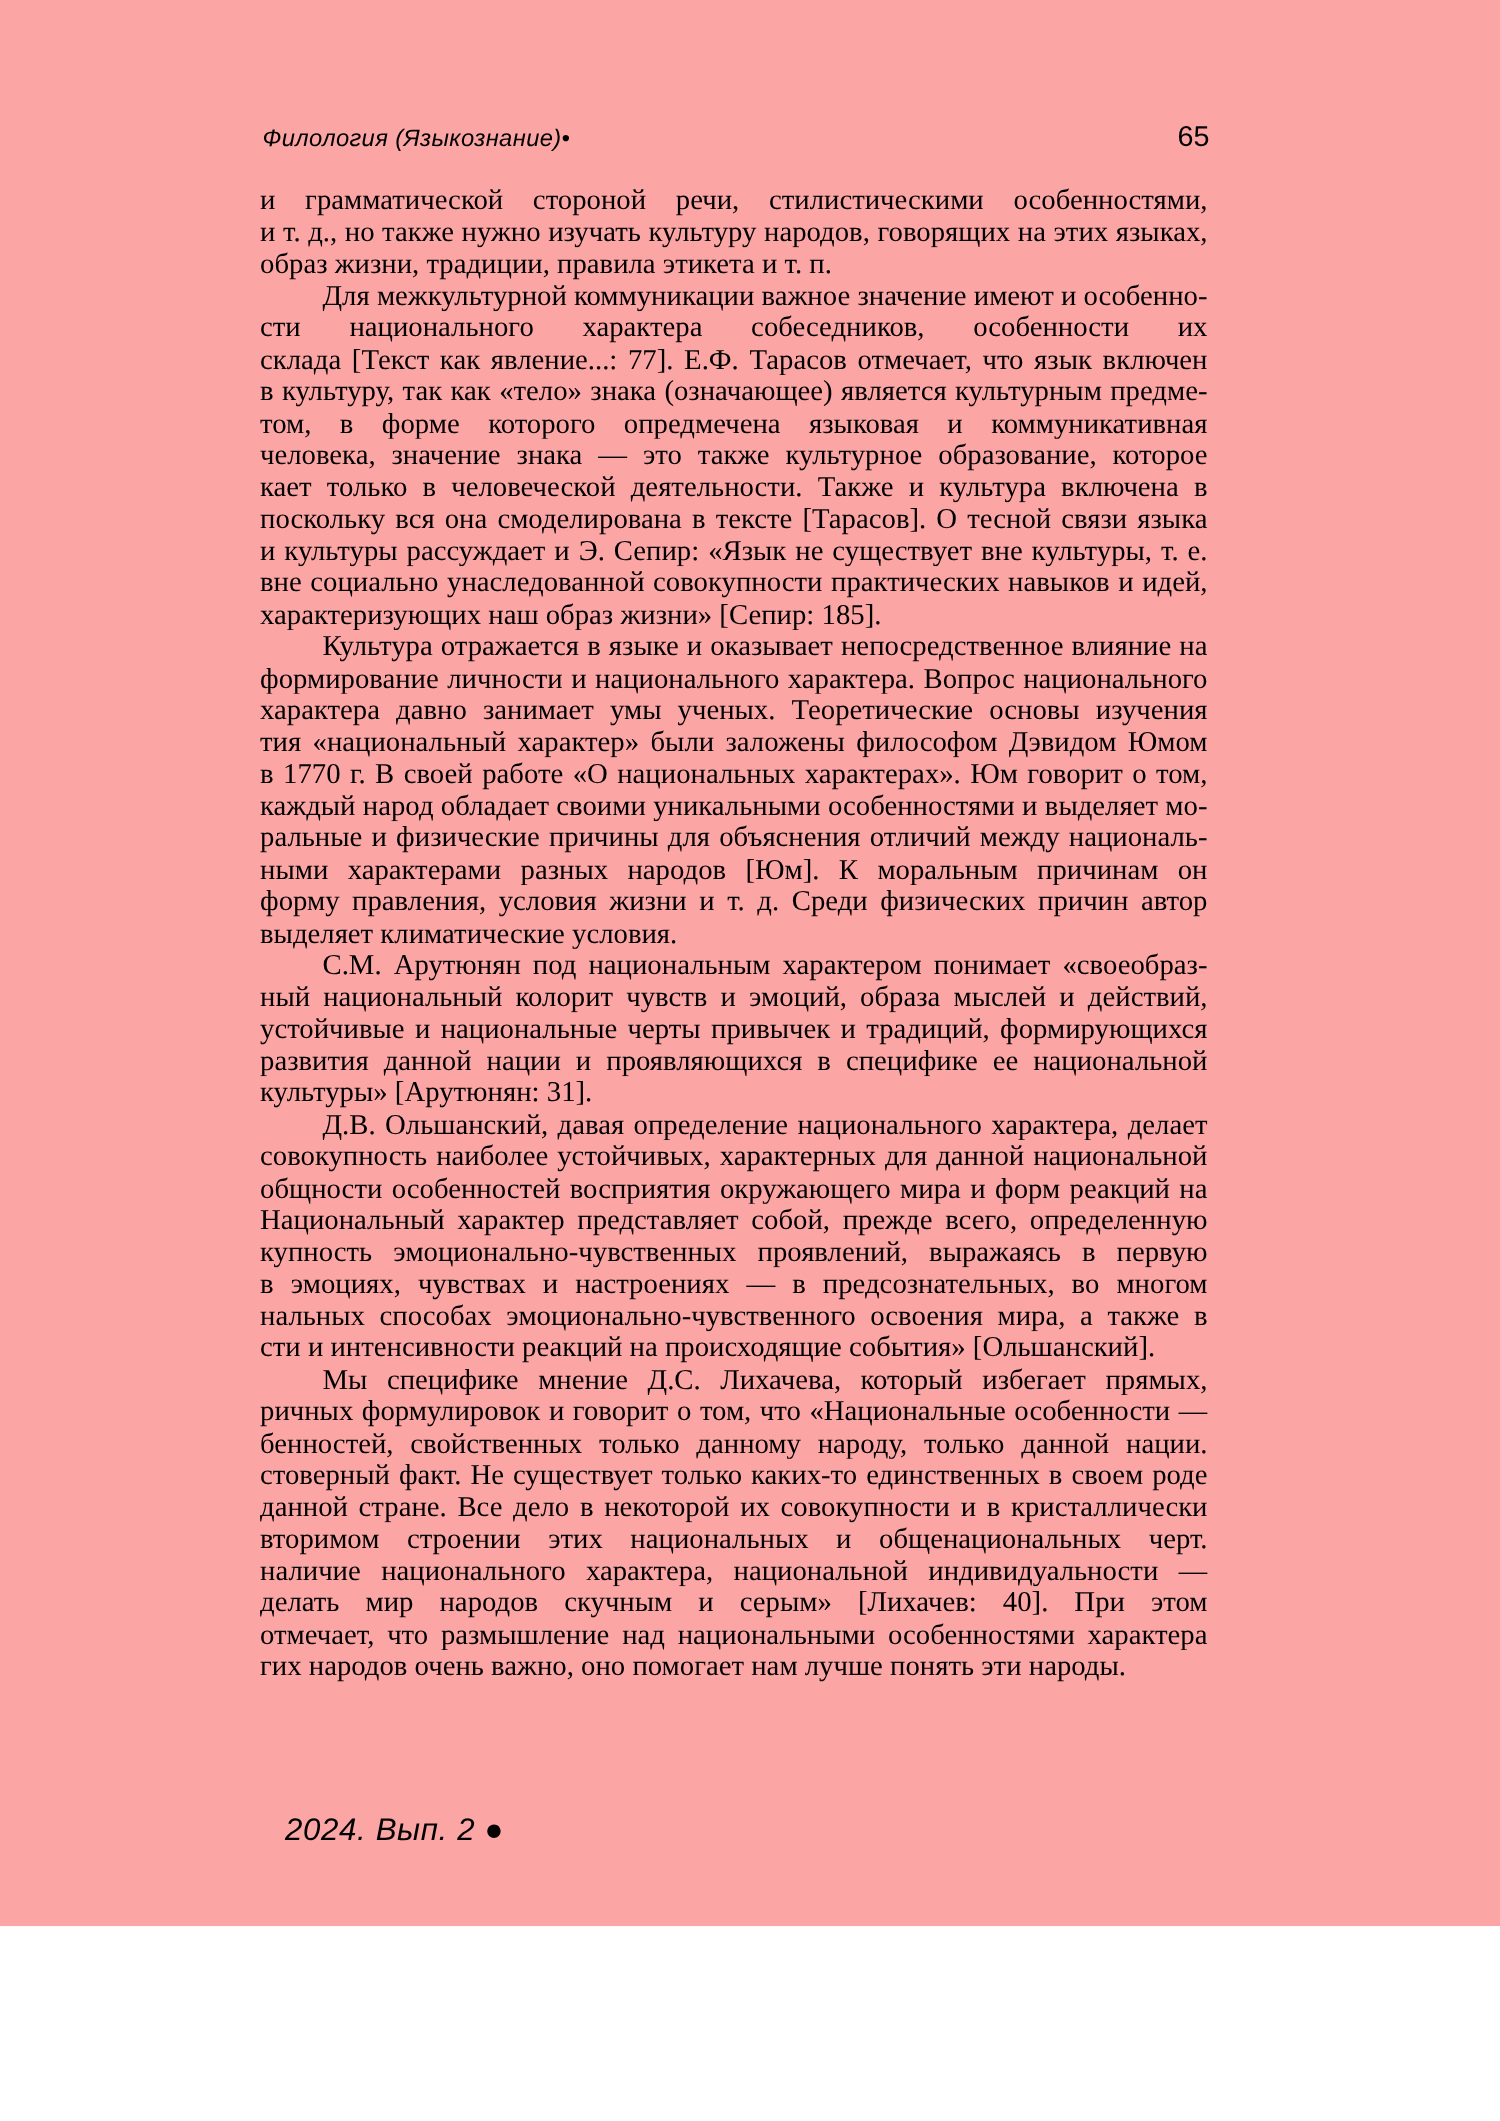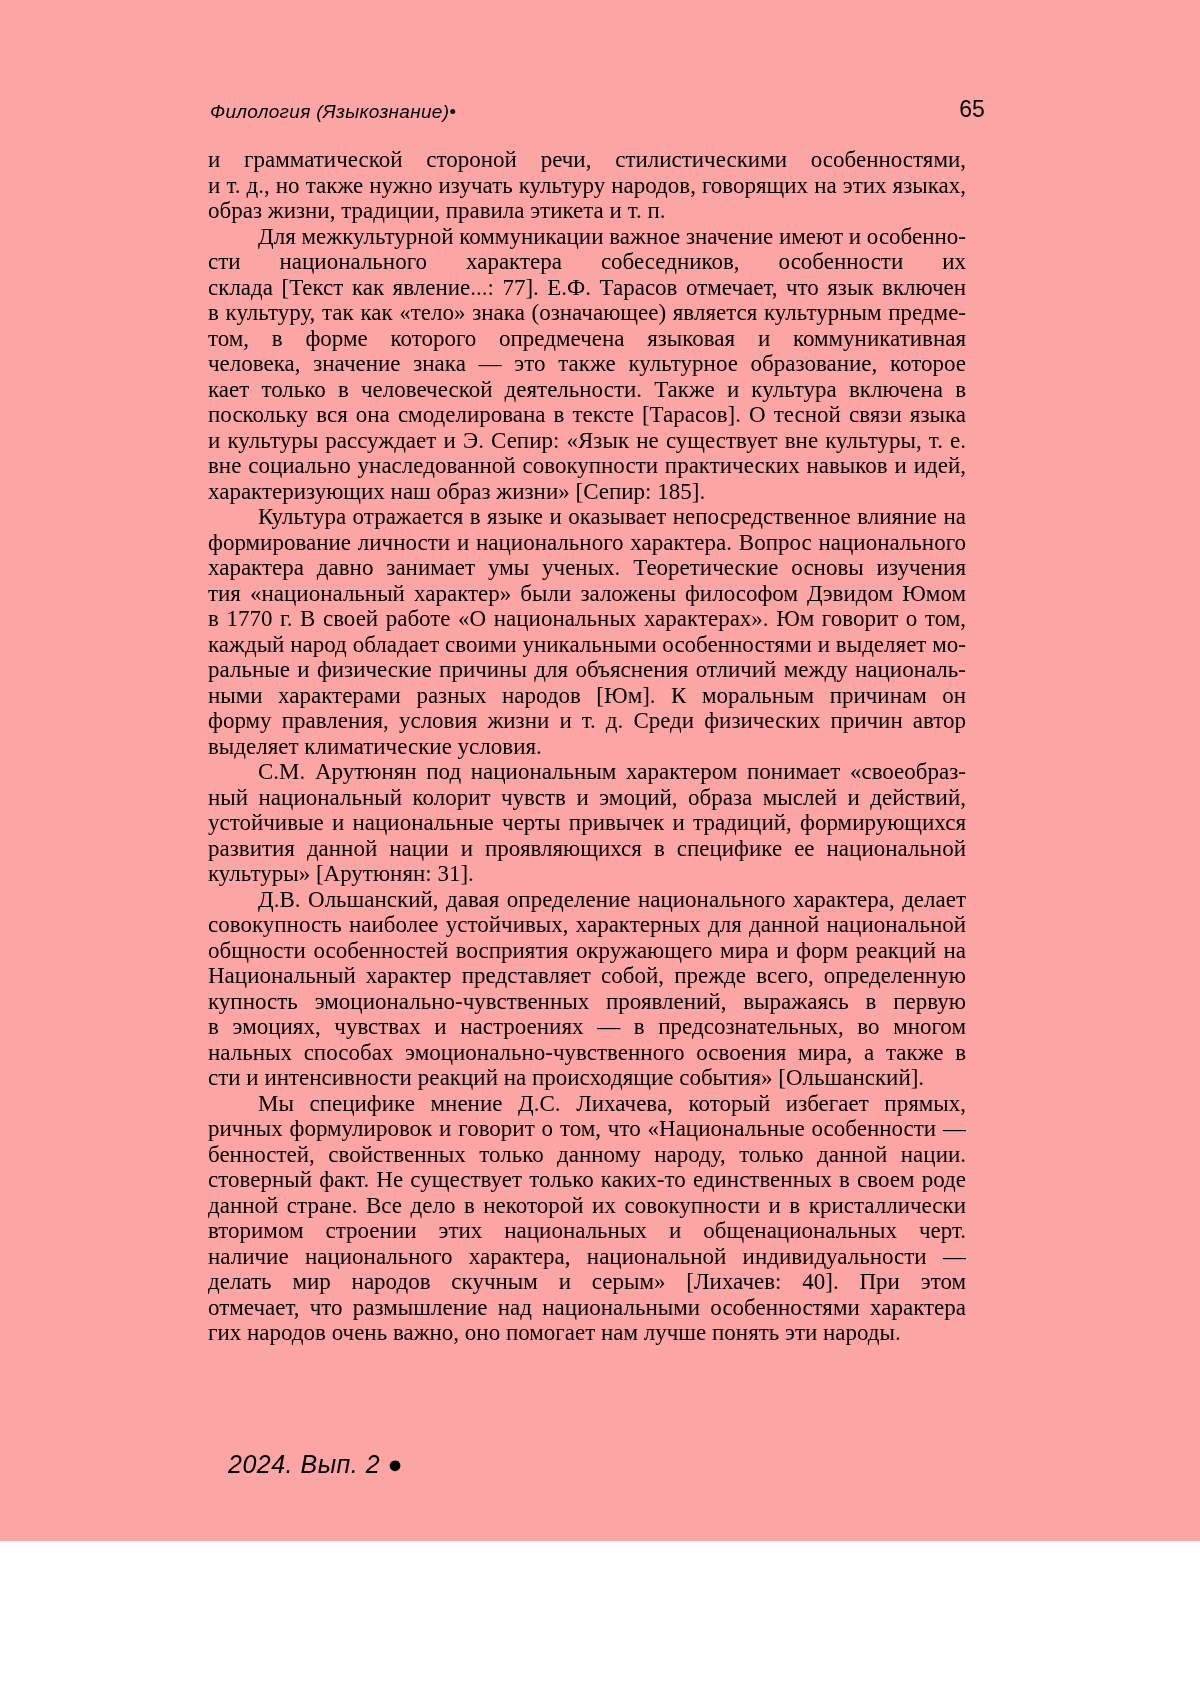--- a/index.html
+++ b/index.html
@@ -31,7 +31,7 @@
     left: 942px;
     top: 96px;
     width: 60px;
-    text-align: center;
+    text-align: left;
     font-family: "Liberation Sans", sans-serif;
     font-size: 23px;
   }

